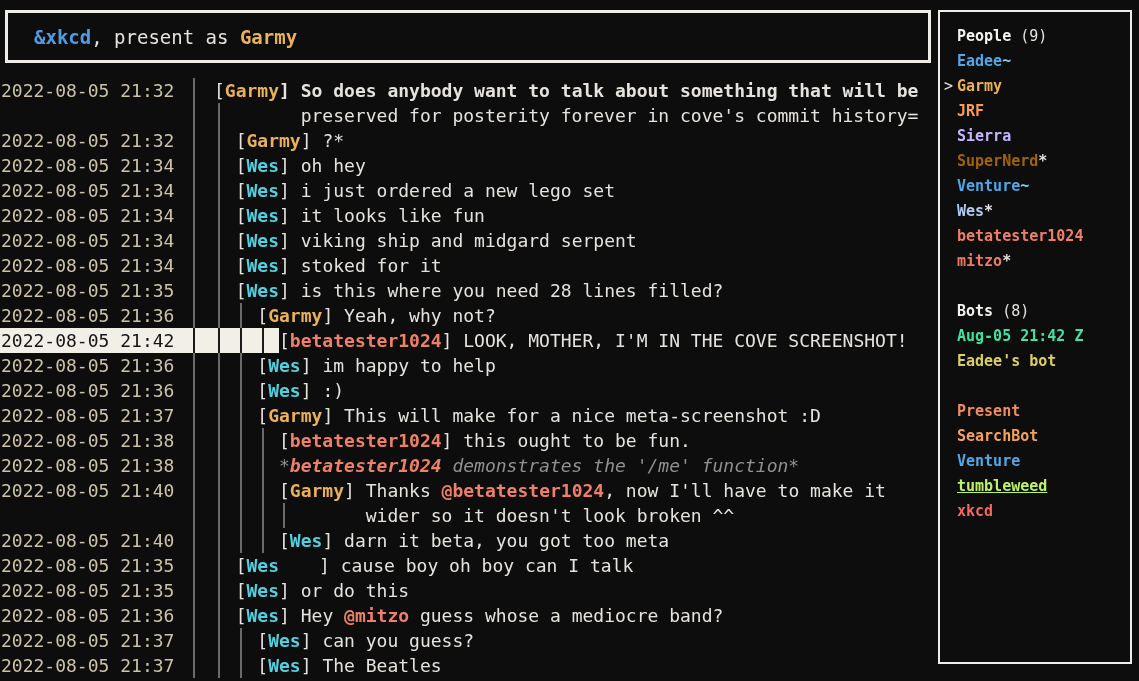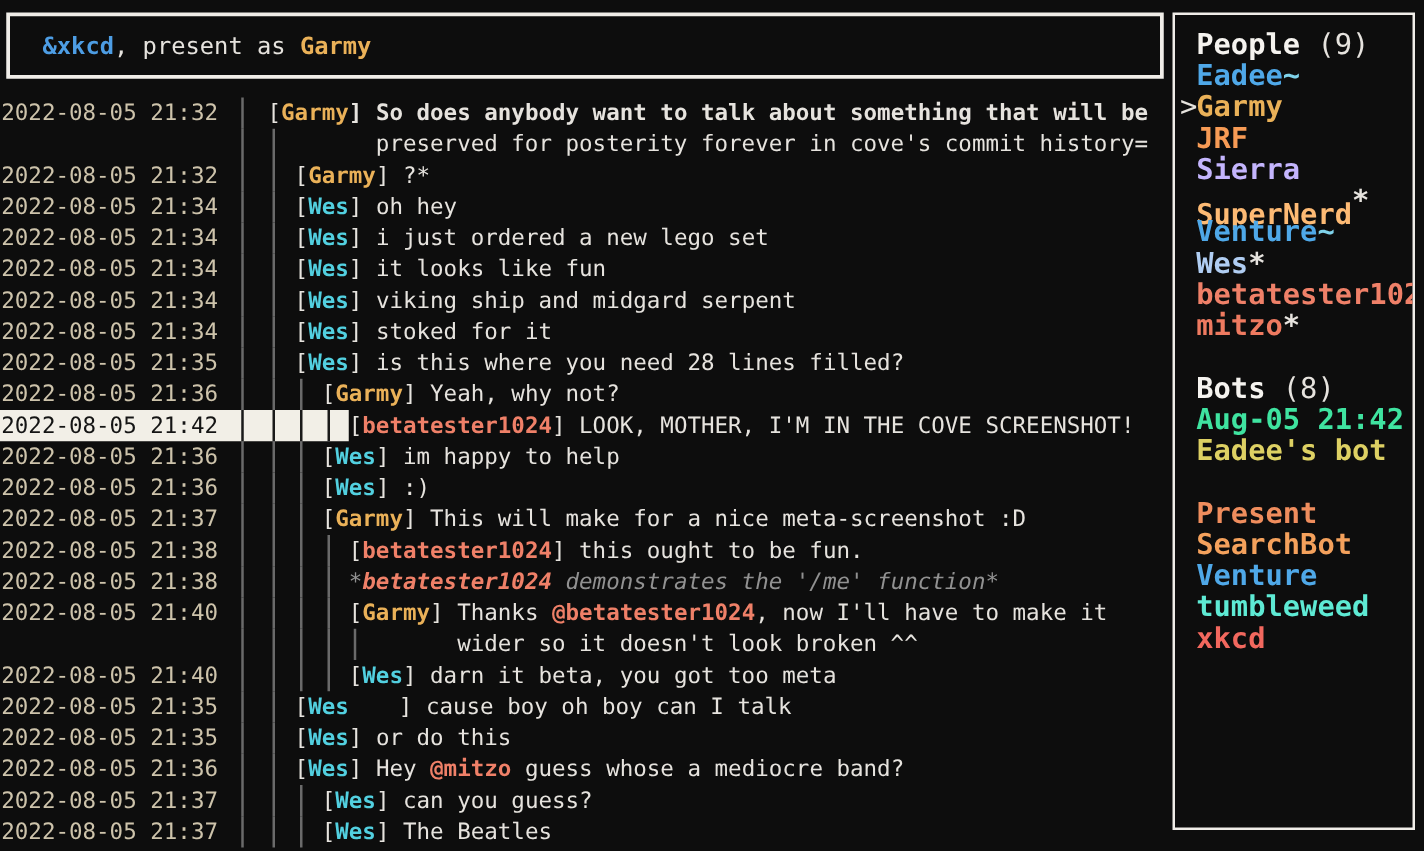--- a/index.html
+++ b/index.html
@@ -35,7 +35,7 @@
   
   .sidebar{position:absolute;left:938px;top:10px;width:194px;height:654px;
     border:2px solid var(--border);padding:12px 0 0 4px;overflow:hidden}
-  .sb-line{height:25px;line-height:25px;font-size:23px;white-space:pre;display:flex}
+  .sb-line{height:25px;line-height:25px;font-size:15px;white-space:pre;display:flex}
   .mk{display:block;width:13px;flex:none}
   .sb-head .lbl{font-weight:bold;color:#f5f3ef}
   .sb-head .cnt{color:var(--fg)}

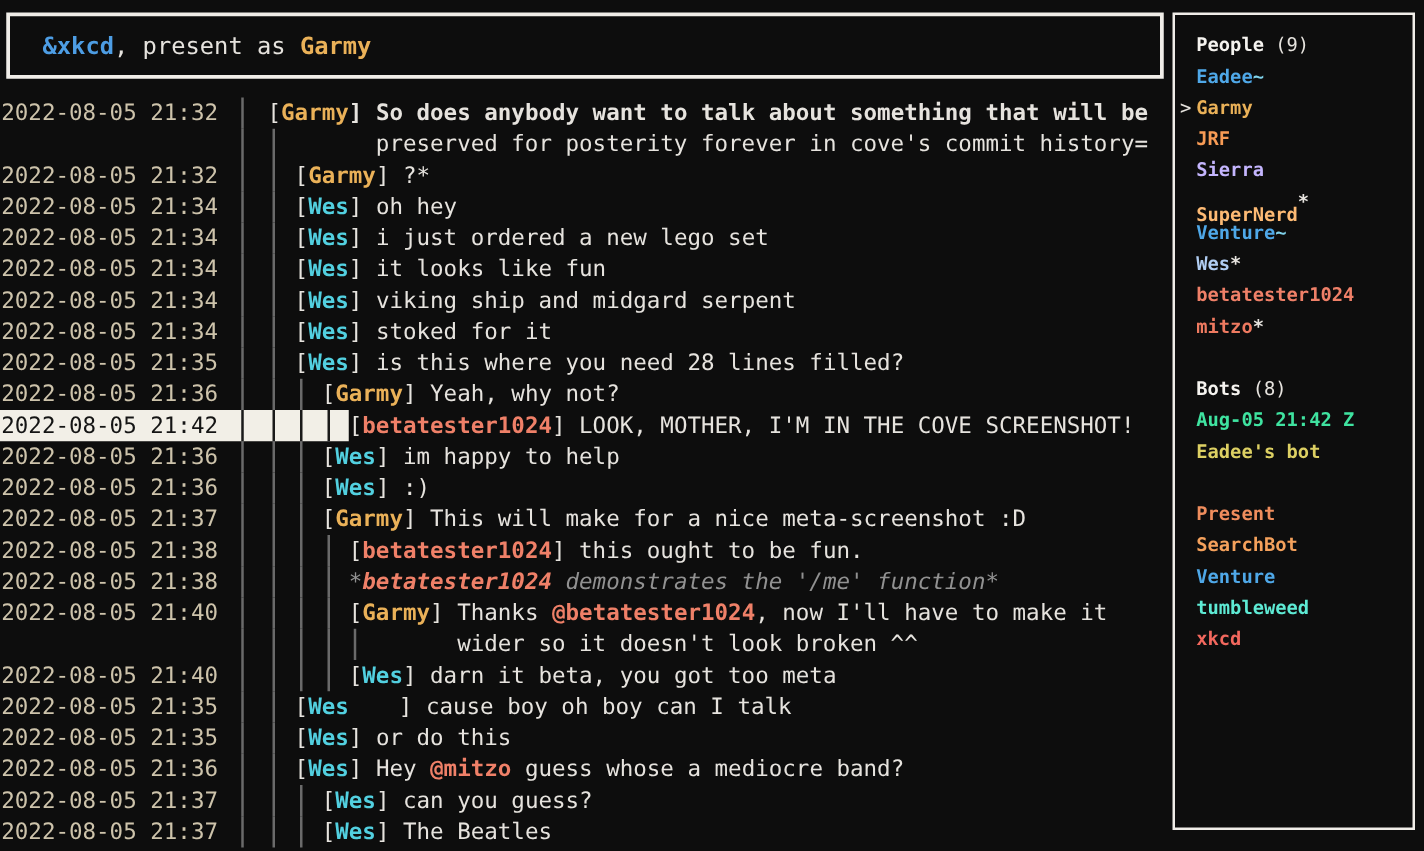--- a/index.html
+++ b/index.html
@@ -82,7 +82,7 @@
       <div class="sb-line"><span class="mk" style="color: rgb(230, 227, 222);">&gt;</span><span class="sb-name" style="color: rgb(234, 177, 88);">Garmy</span></div>
       <div class="sb-line"><span class="mk" style="color: rgb(230, 227, 222);"></span><span class="sb-name" style="color: rgb(247, 155, 85);">JRF</span></div>
       <div class="sb-line"><span class="mk" style="color: rgb(230, 227, 222);"></span><span class="sb-name" style="color: #c4b5fd;">Sierra</span></div>
-      <div class="sb-line"><span class="mk" style="color: rgb(230, 227, 222);"></span><span class="sb-name" style="color: #fdba74; margin-top: 11px;">SuperNerd</span><span class="sb-name" style="color: rgb(230, 227, 222);">*</span></div>
+      <div class="sb-line"><span class="mk" style="color: rgb(230, 227, 222);"></span><span class="sb-name" style="color: #a16207;">SuperNerd</span><span class="sb-name" style="color: rgb(230, 227, 222);">*</span></div>
       <div class="sb-line"><span class="mk" style="color: rgb(230, 227, 222);"></span><span class="sb-name" style="color: rgb(79, 168, 232);">Venture</span><span class="sb-name" style="color: rgb(127, 210, 234);">~</span></div>
       <div class="sb-line"><span class="mk" style="color: rgb(230, 227, 222);"></span><span class="sb-name" style="color: rgb(176, 205, 242);">Wes</span><span class="sb-name" style="color: rgb(230, 227, 222);">*</span></div>
       <div class="sb-line"><span class="mk" style="color: rgb(230, 227, 222);"></span><span class="sb-name" style="color: rgb(239, 128, 104);">betatester1024</span></div>

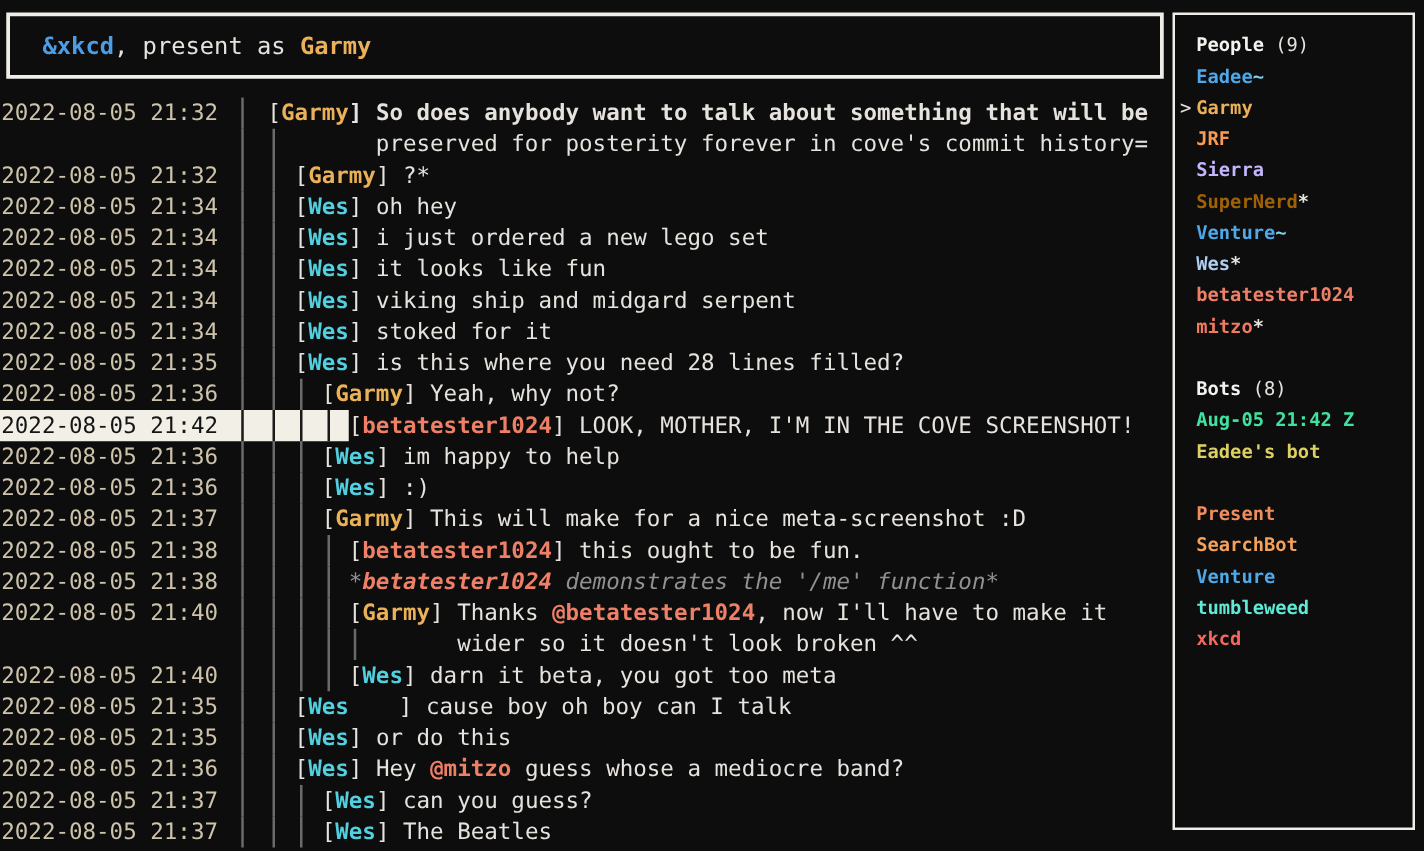--- a/index.html
+++ b/index.html
@@ -97,7 +97,7 @@
       <div class="sb-line"><span class="mk"></span><span class="sb-name" style="color: rgb(239, 141, 93);">Present</span></div>
       <div class="sb-line"><span class="mk"></span><span class="sb-name" style="color: rgb(244, 161, 92);">SearchBot</span></div>
       <div class="sb-line"><span class="mk"></span><span class="sb-name" style="color: rgb(79, 168, 232);">Venture</span></div>
-      <div class="sb-line"><span class="mk"></span><span class="sb-name" style="color: #5eead4;">tumbleweed</span></div>
+      <div class="sb-line"><span class="mk"></span><span class="sb-name" style="color: #bef264; text-decoration: underline;">tumbleweed</span></div>
       <div class="sb-line"><span class="mk"></span><span class="sb-name" style="color: rgb(242, 104, 94);">xkcd</span></div>
     </div>
 </aside>

